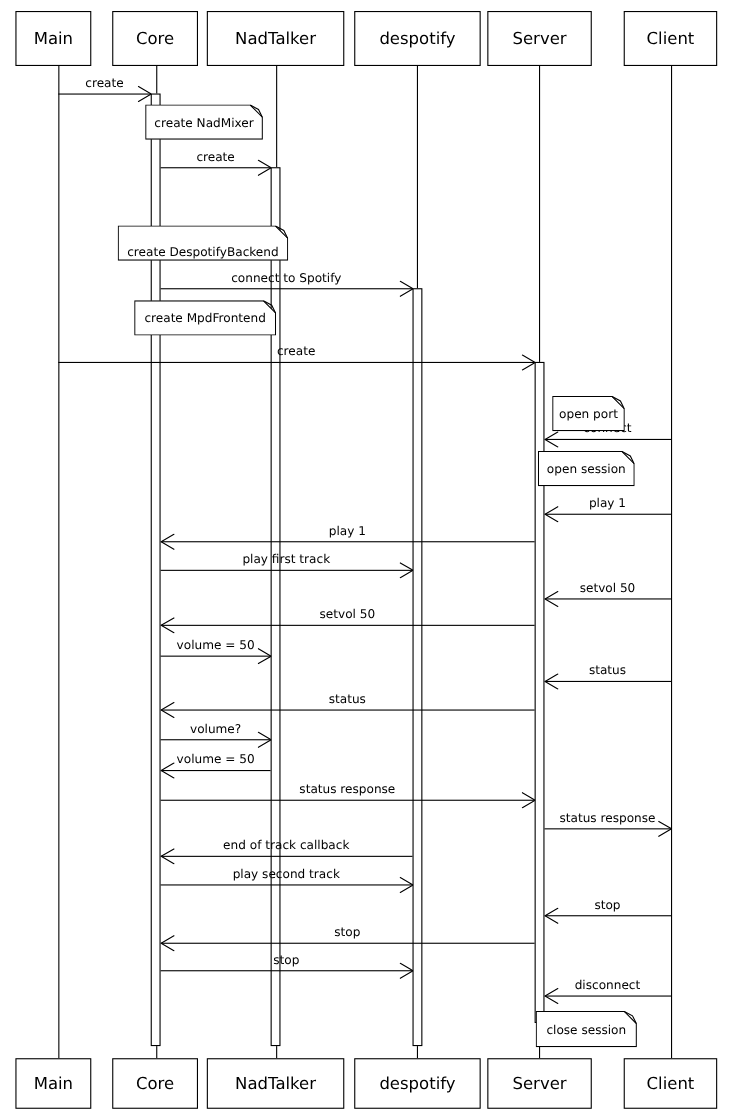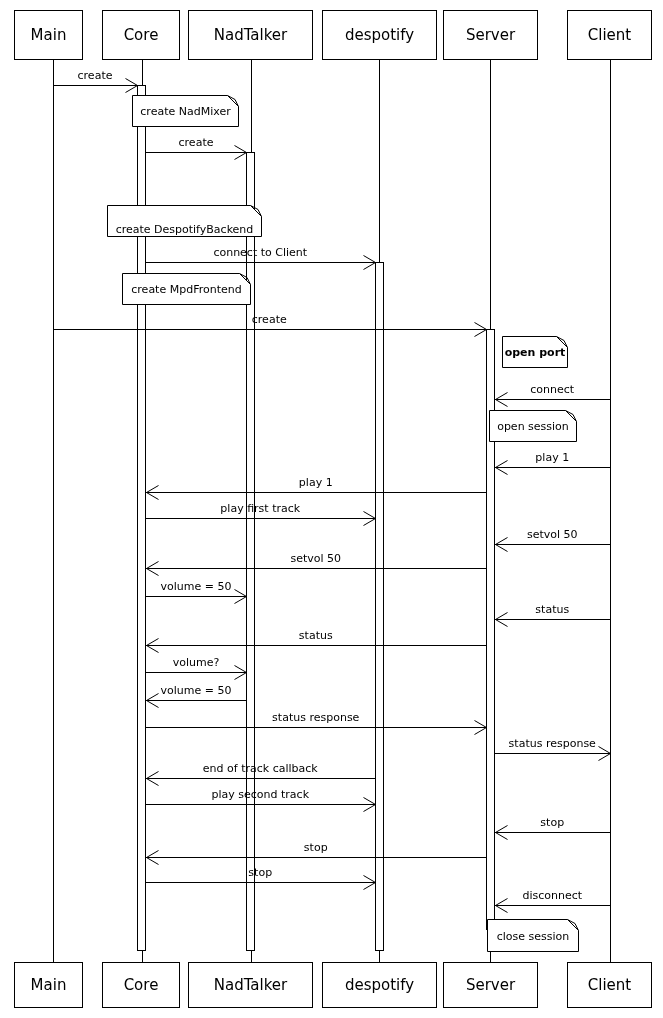--- a/index.html
+++ b/index.html
@@ -97,7 +97,7 @@
     <div class="ahead" style="left: 362.5px; top: 255px;"><svg width="13" height="15" viewBox="0 0 13 15">
         <path d="M12.5,7.5 L0.5,0.5 M12.5,7.5 L0.5,14.5" stroke="#000" stroke-width="1" fill="none"></path>
       </svg></div>
-    <div class="mlabel" style="left: 260.25px; top: 246px;">connect to Client</div>
+    <div class="mlabel" style="left: 260.25px; top: 246px;">connect to Spotify</div>
     <div class="mline" style="left: 53px; top: 329px; width: 432.5px;"></div>
     <div class="ahead" style="left: 473.5px; top: 322px;"><svg width="13" height="15" viewBox="0 0 13 15">
         <path d="M12.5,7.5 L0.5,0.5 M12.5,7.5 L0.5,14.5" stroke="#000" stroke-width="1" fill="none"></path>

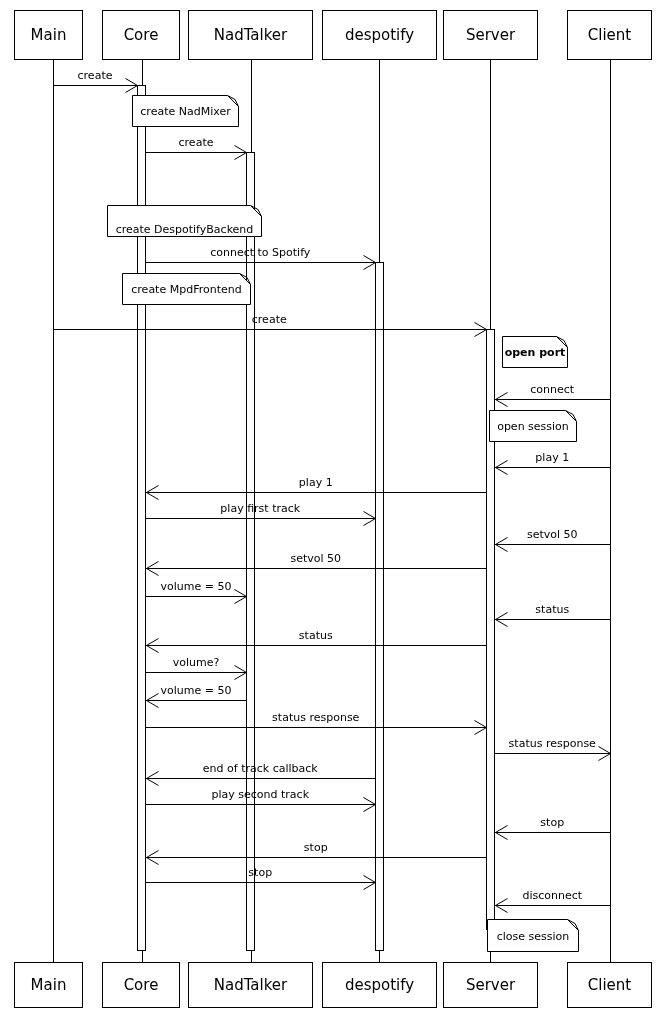--- a/index.html
+++ b/index.html
@@ -219,7 +219,7 @@
       </svg>
       <span>create MpdFrontend</span>
     </div>
-    <div class="note" style="left: 458px; top: 336px; width: 66px; height: 32px; font-weight: bold;">
+    <div class="note" style="left: 458px; top: 360px; width: 66px; height: 32px;">
       <svg width="66" height="32" viewBox="0 0 66 32">
         <path d="M0.5,0.5 H54.5 L65.5,11.5 V31.5 H0.5 Z" fill="#fff" stroke="#000" stroke-width="1"></path>
         <path d="M54.5,0.5 L62,4.5 L65.5,11.5" fill="none" stroke="#000" stroke-width="1"></path>

